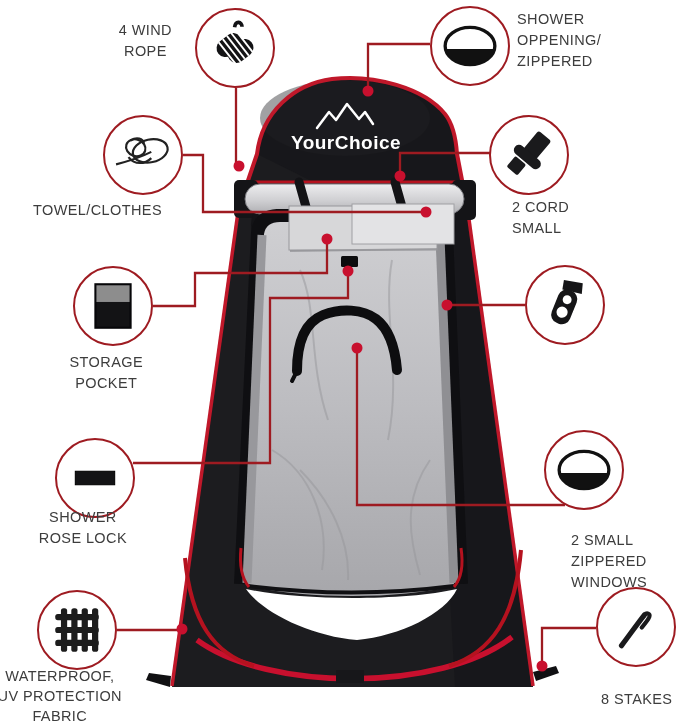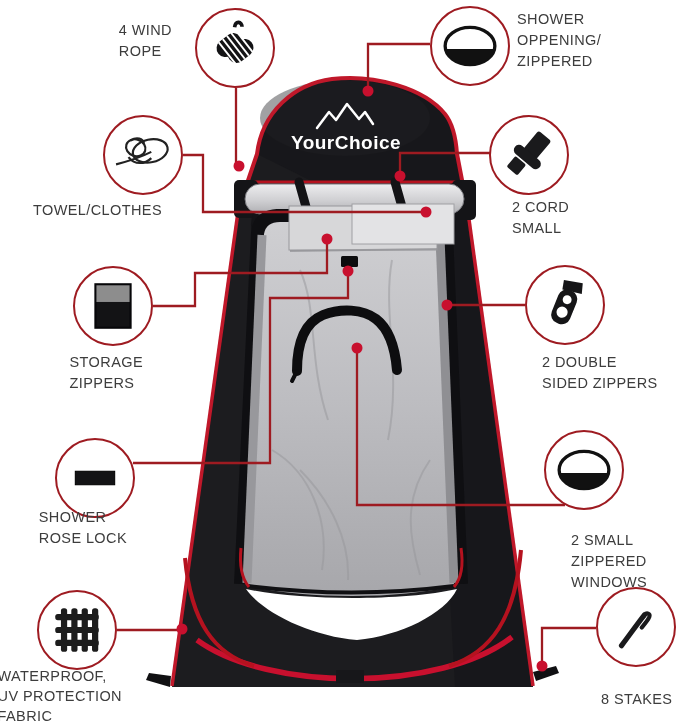--- a/index.html
+++ b/index.html
@@ -27,7 +27,7 @@
     position:absolute;color:#3d3d3d;font-size:14.5px;line-height:21px;
     letter-spacing:.4px;white-space:nowrap;
   }
-  .ta-r{text-align:left}
+  .ta-r{text-align:center}
   .l-wind{right:507px;top:20px}
   .l-skylight{left:517px;top:9px}
   .l-hanger{right:517px;top:200px}

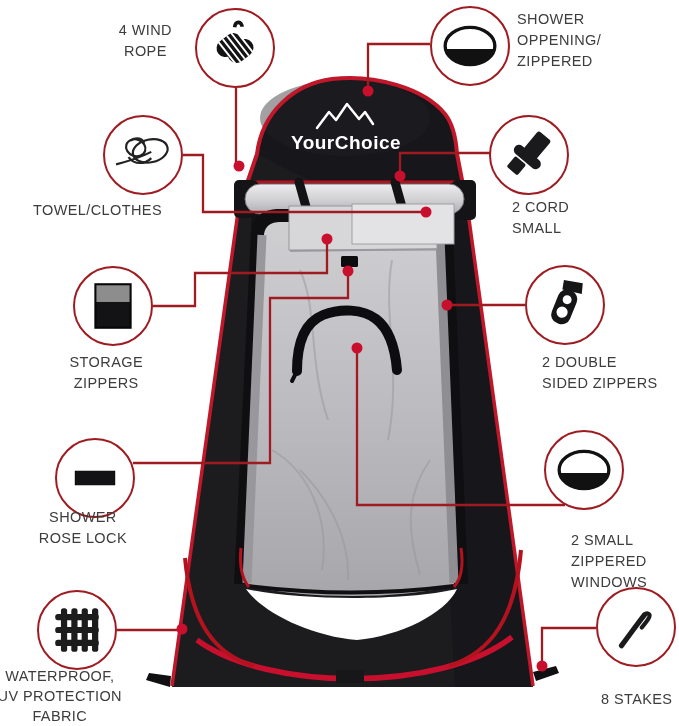--- a/index.html
+++ b/index.html
@@ -264,10 +264,6 @@
     <div>ZIPPERS</div>
   </div>
 
-  <div class="callout-label l-zippers">
-    <div>2 DOUBLE</div>
-    <div>SIDED ZIPPERS</div>
-  </div>
 
   <div class="callout-label ta-r l-rose">
     <div>SHOWER</div>

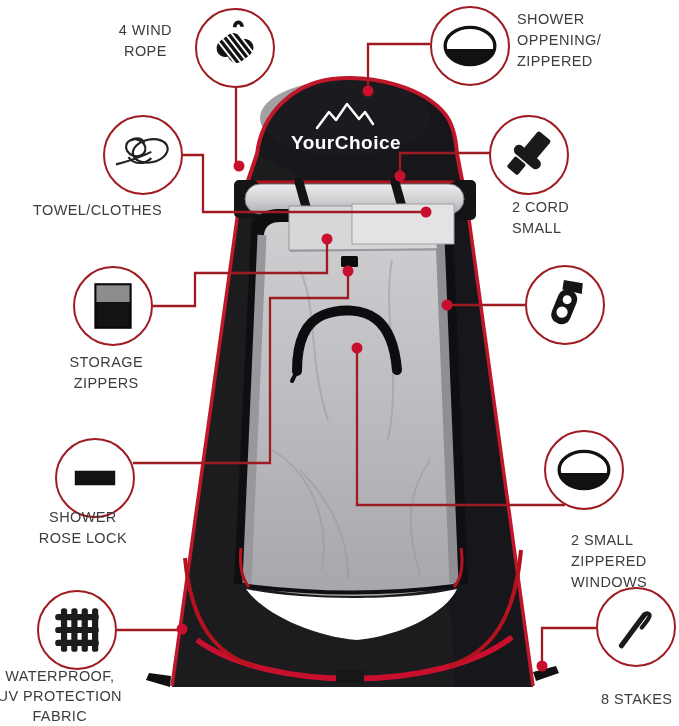--- a/index.html
+++ b/index.html
@@ -261,7 +261,7 @@
 
   <div class="callout-label ta-r l-storage">
     <div>STORAGE</div>
-    <div>ZIPPERS</div>
+    <div>POCKET</div>
   </div>
 
 

